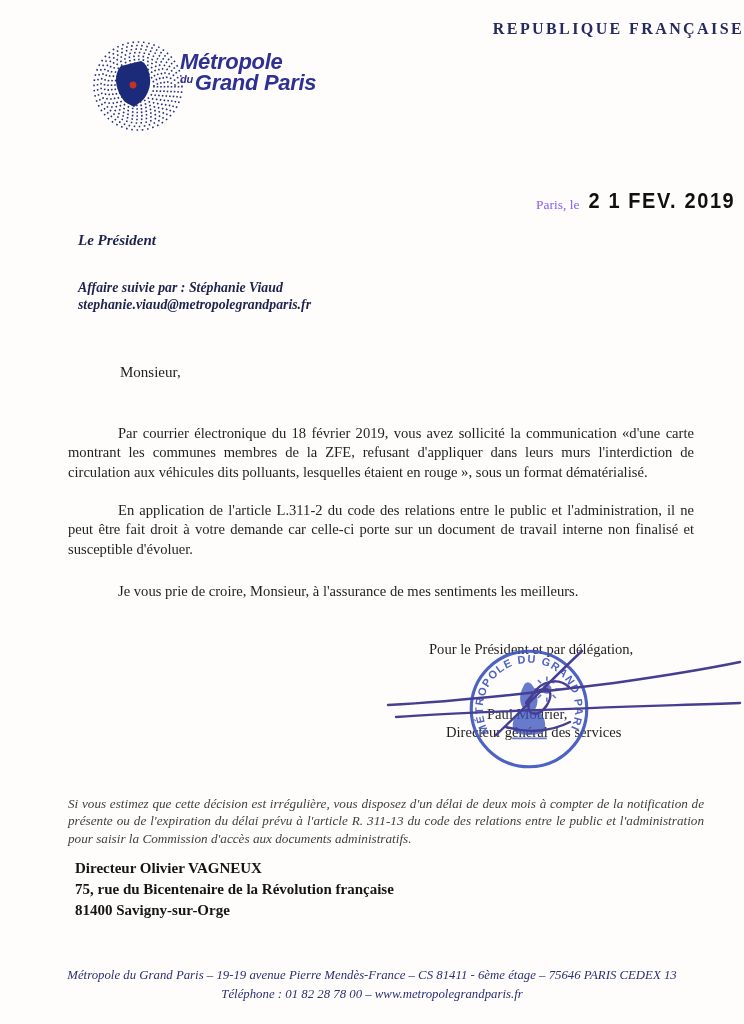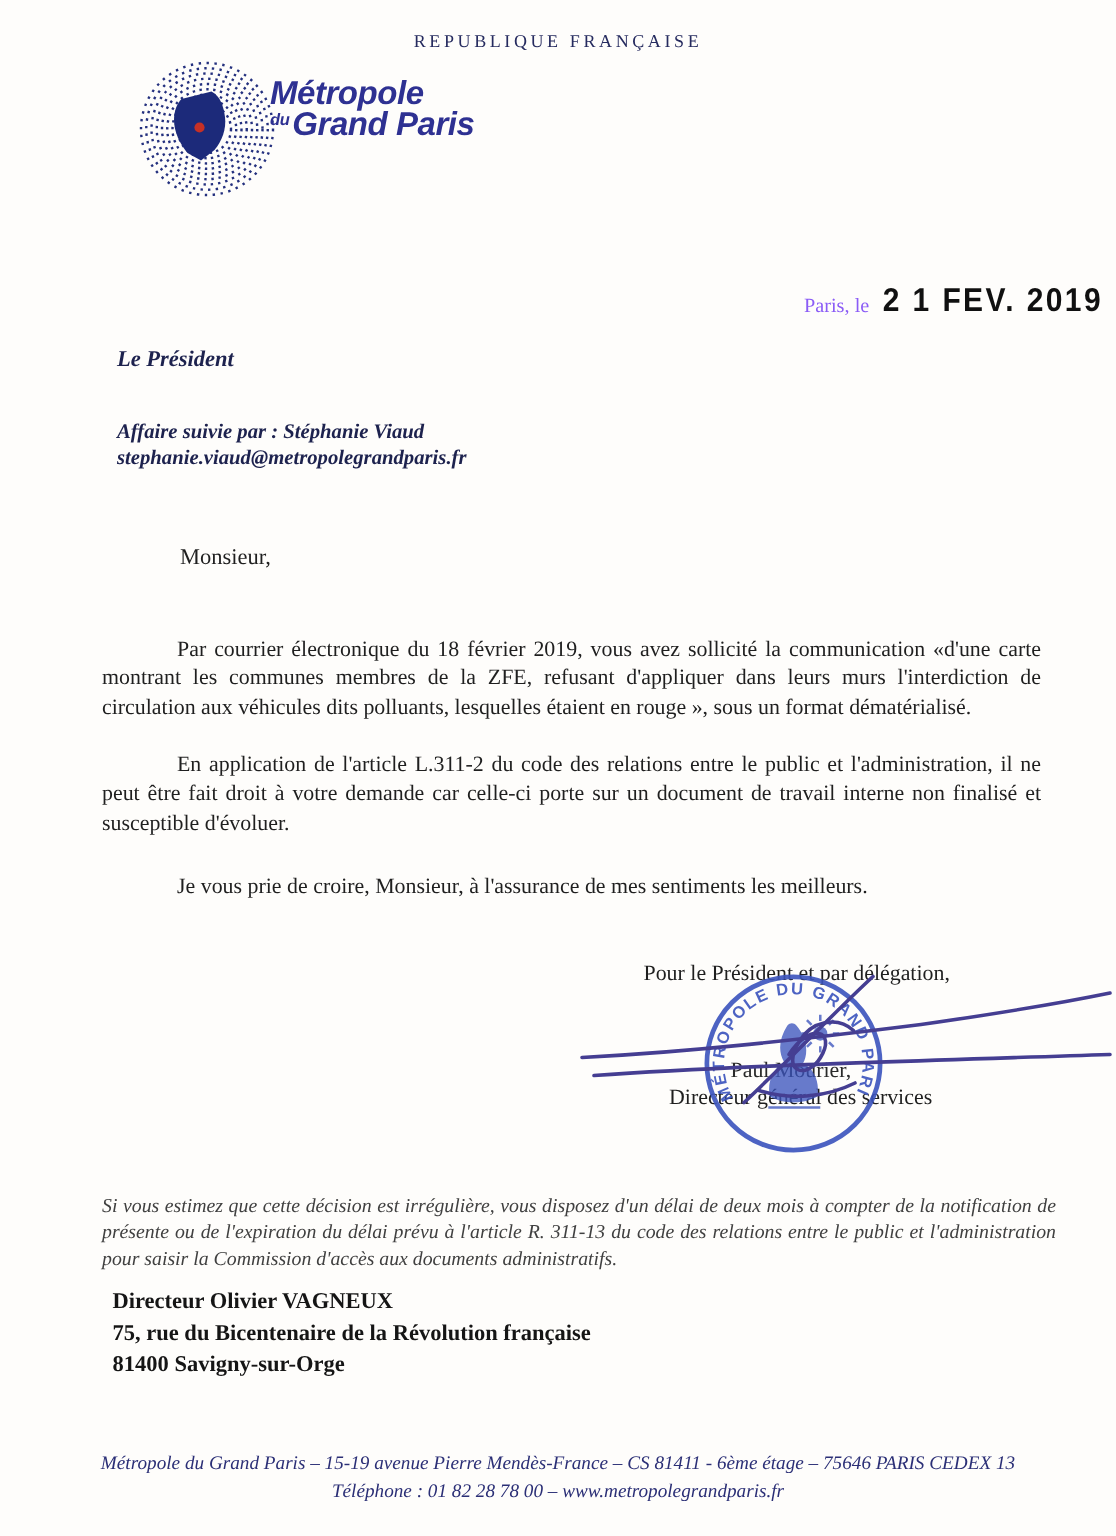--- a/index.html
+++ b/index.html
@@ -10,8 +10,8 @@
   }
   .abs{position:absolute;}
   .republic{
-    top:20px;left:0;right:0;text-align:center;
-    font-weight:normal;font-size:12px;letter-spacing:2.4px;color:#262b5f;
+    top:20px;left:0;right:0;text-align:right;
+    font-weight:bold;font-size:16px;letter-spacing:2.4px;color:#262b5f;
   }
   .logo{top:38px;left:86px;display:flex;align-items:flex-start;font-style:italic;}
   .logo-text{

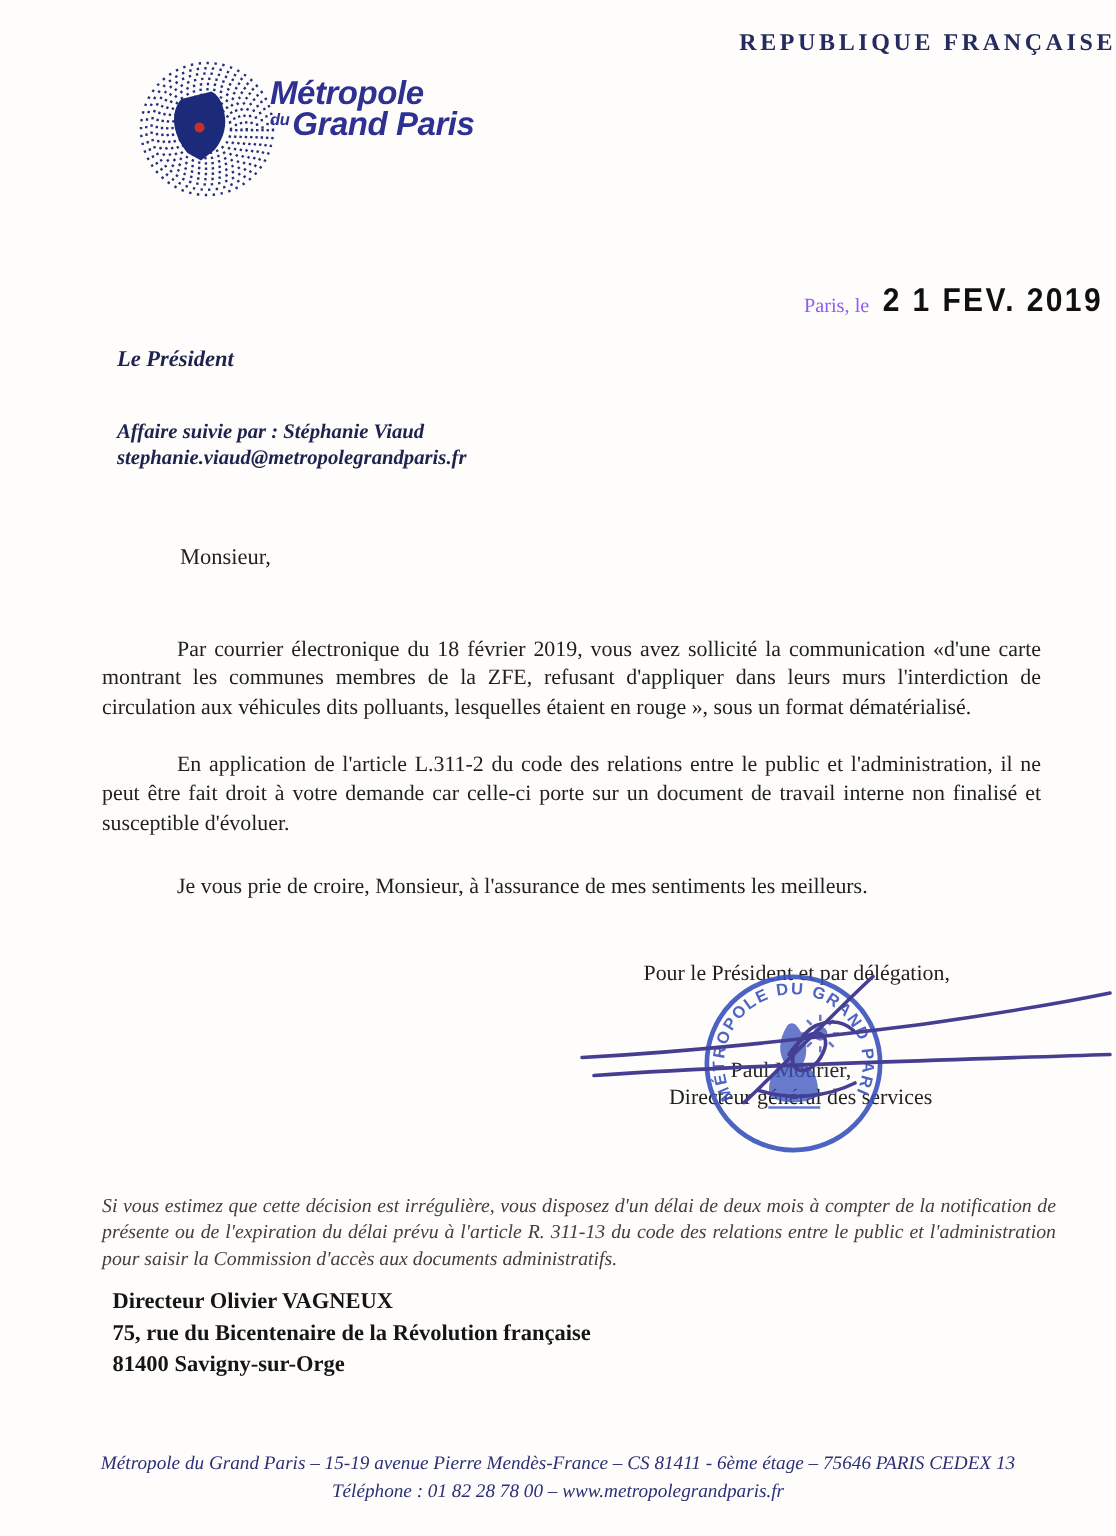--- a/index.html
+++ b/index.html
@@ -144,7 +144,7 @@
   </div>
 
   <div class="abs footer">
-    <div>Métropole du Grand Paris – 15-19 avenue Pierre Mendès-France – CS 81411 - 6ème étage – 75646 PARIS CEDEX 13</div>
+    <div>Métropole du Grand Paris – 19-19 avenue Pierre Mendès-France – CS 81411 - 6ème étage – 75646 PARIS CEDEX 13</div>
     <div>Téléphone : 01 82 28 78 00 – www.metropolegrandparis.fr</div>
   </div>
 

